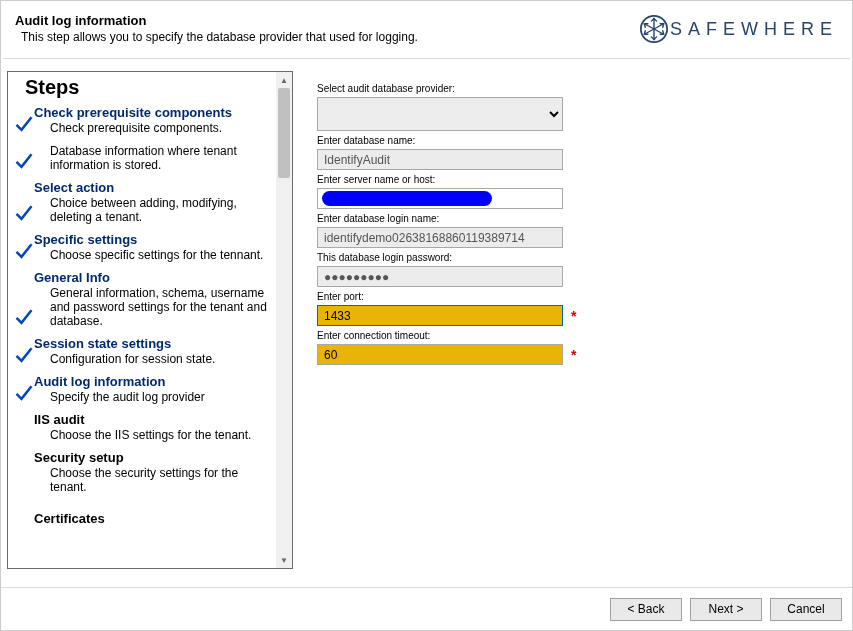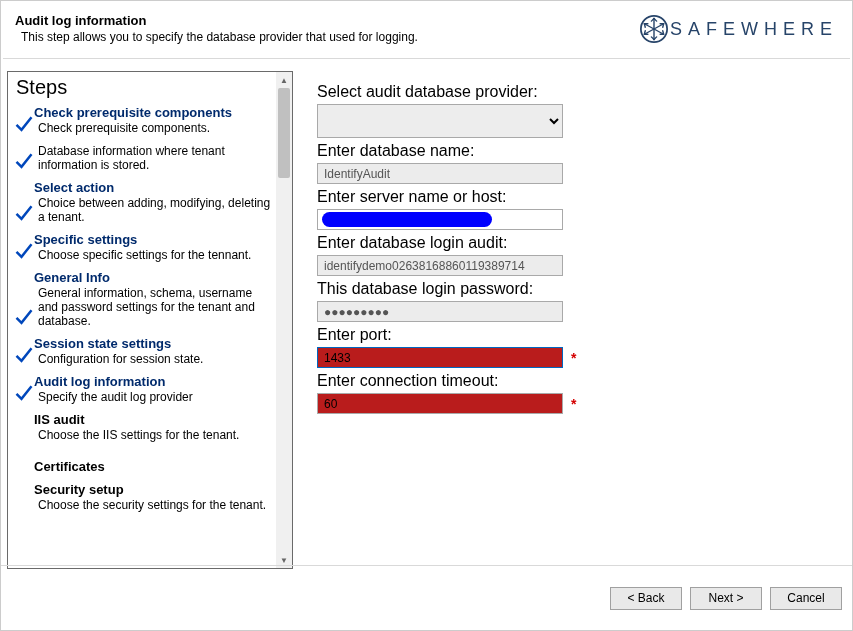--- a/index.html
+++ b/index.html
@@ -21,7 +21,7 @@
   .scroll-btn.down{bottom:0}
   .scroll-thumb{position:absolute;left:2px;top:16px;width:12px;height:90px;background:#c0c0c0;border-radius:2px}
   .steps-content{padding:4px 4px 4px 6px;margin-right:16px}
-  .steps-title{font-weight:normal;font-size:20px;margin:0 0 6px 2px}
+  .steps-title{font-weight:bold;font-size:20px;margin:0 0 6px 11px}
   .step{display:flex;align-items:flex-end;margin:4px 0 8px 0}
   .step-icon{width:20px;height:22px;flex:0 0 20px;display:flex;align-items:flex-start;justify-content:center;margin-top:2px}
   .step-texts{flex:1}

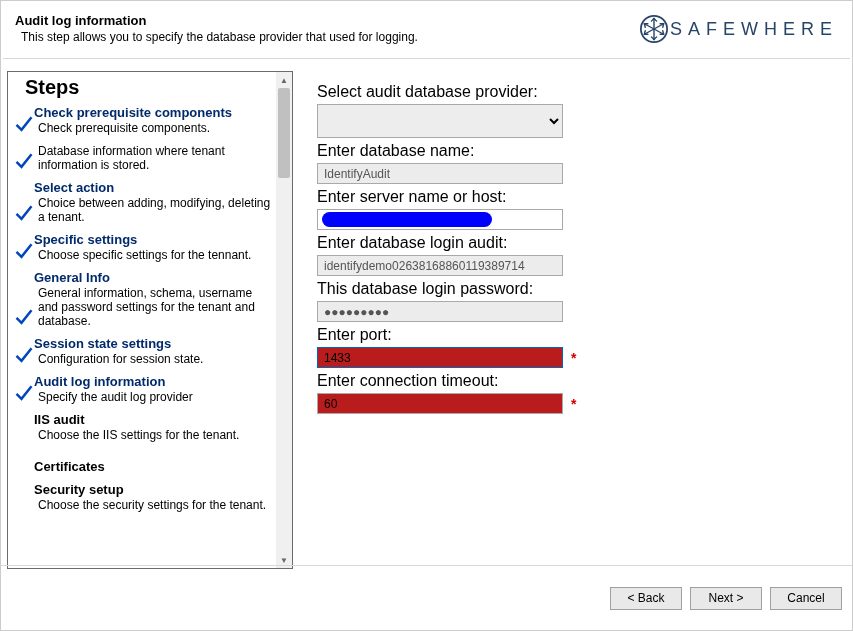--- a/index.html
+++ b/index.html
@@ -31,7 +31,7 @@
   .check-svg{stroke:#0047bb;stroke-width:3;fill:none}
   .form-panel{flex:1;padding:8px 20px 0 24px}
   .form-row{margin-bottom:4px}
-  .form-label{display:block;margin:4px 0 3px 0;font-size:16px}
+  .form-label{display:block;margin:4px 0 3px 0;font-size:10px}
   .form-input{width:246px;height:21px;border:1px solid #a9a9a9;background:#b91c1c;font-family:inherit;font-size:12px;padding:0 6px;box-sizing:border-box}
   .form-input.ro{background:#ececec;color:#555}
   .form-input.active{border:1px solid #0067c0}

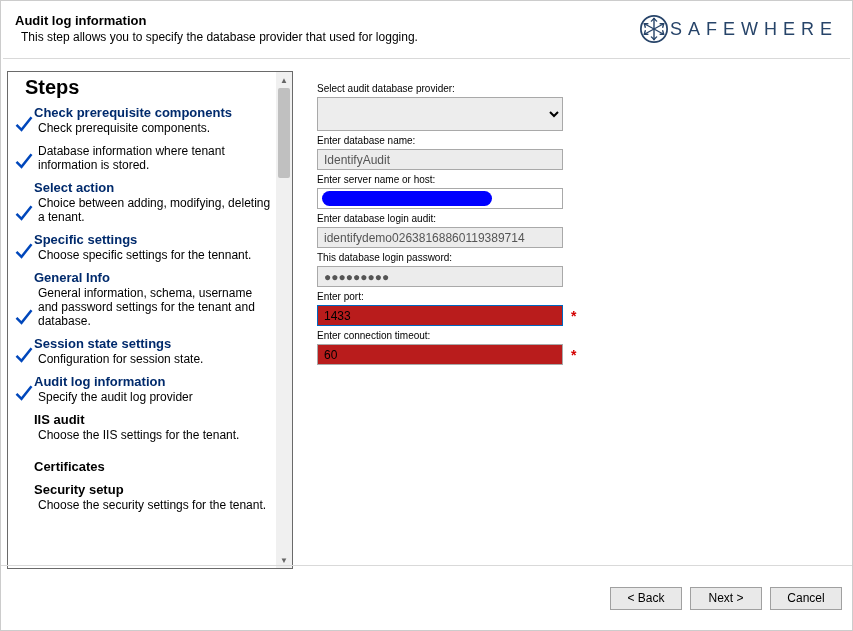--- a/index.html
+++ b/index.html
@@ -26,7 +26,7 @@
   .step-icon{width:20px;height:22px;flex:0 0 20px;display:flex;align-items:flex-start;justify-content:center;margin-top:2px}
   .step-texts{flex:1}
   .step-title{font-weight:bold;color:#002a6c;font-size:13px;margin:0}
-  .step-desc{font-size:12px;margin:1px 0 0 4px;color:#000}
+  .step-desc{font-size:12px;margin:1px 0 0 16px;color:#000}
   .step.pending .step-title{color:#000}
   .check-svg{stroke:#0047bb;stroke-width:3;fill:none}
   .form-panel{flex:1;padding:8px 20px 0 24px}

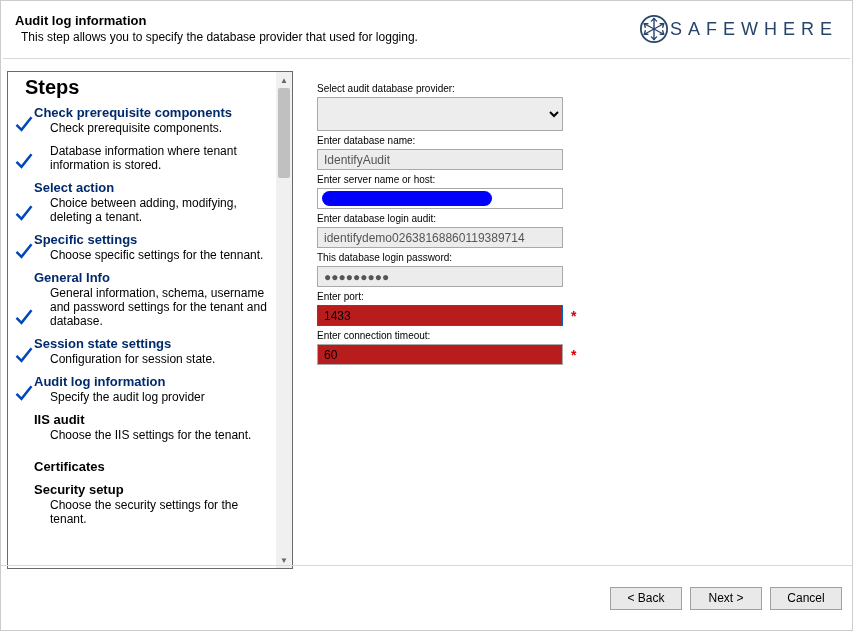--- a/index.html
+++ b/index.html
@@ -205,7 +205,7 @@
       <div class="redacted"></div>
     </div>
     <div class="form-row">
-      <label class="form-label">Enter database login audit:</label>
+      <label class="form-label">Enter database login name:</label>
       <input class="form-input ro" readonly="" value="identifydemo02638168860119389714" style="">
     </div>
     <div class="form-row">

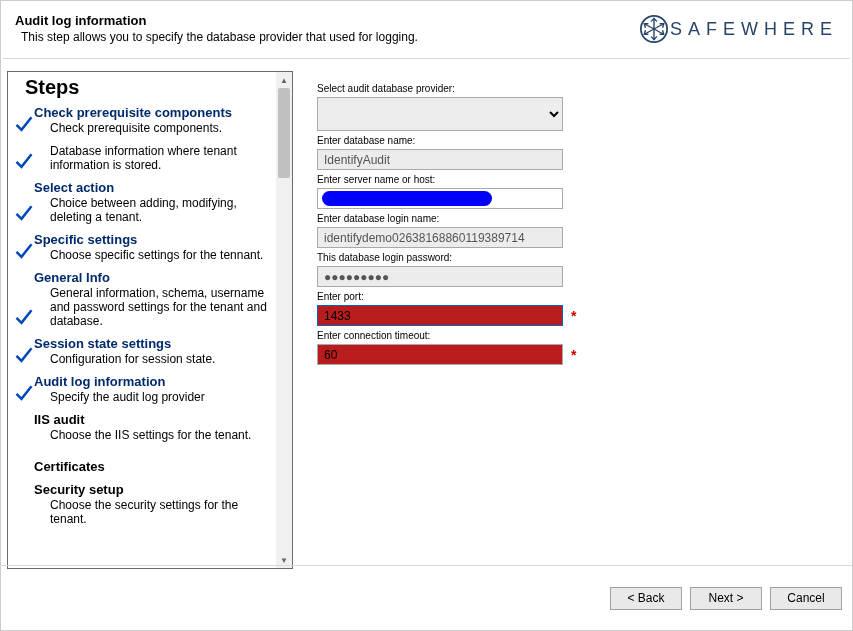--- a/index.html
+++ b/index.html
@@ -32,7 +32,7 @@
   .form-panel{flex:1;padding:8px 20px 0 24px}
   .form-row{margin-bottom:4px}
   .form-label{display:block;margin:4px 0 3px 0;font-size:10px}
-  .form-input{width:246px;height:21px;border:1px solid #a9a9a9;background:#b91c1c;font-family:inherit;font-size:12px;padding:0 6px;box-sizing:border-box}
+  .form-input{width:246px;height:21px;border:1px solid #a9a9a9;background:#eab308;font-family:inherit;font-size:12px;padding:0 6px;box-sizing:border-box}
   .form-input.ro{background:#ececec;color:#555}
   .form-input.active{border:1px solid #0067c0}
   .form-select{width:246px;height:21px;border:1px solid #a9a9a9;background:#ededed;font-family:inherit;font-size:12px;padding:16px 4px;box-sizing:border-box}

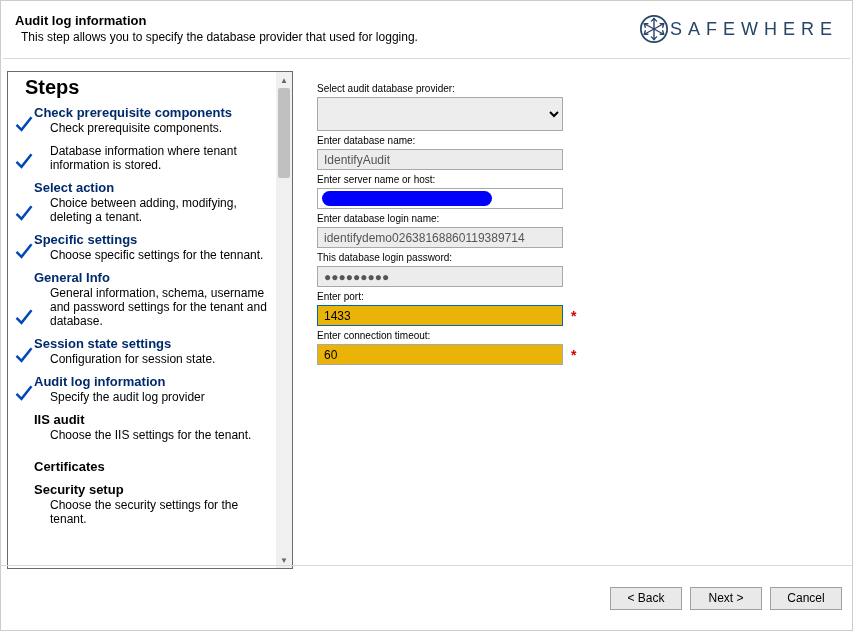--- a/index.html
+++ b/index.html
@@ -170,14 +170,14 @@
             <div class="step pending">
               <div class="step-icon"></div>
               <div class="step-texts">
-                <p class="step-title">Certificates</p>
+                <p class="step-title">Security setup</p>
+                <p class="step-desc">Choose the security settings for the tenant.</p>
               </div>
             </div>
             <div class="step pending">
               <div class="step-icon"></div>
               <div class="step-texts">
-                <p class="step-title">Security setup</p>
-                <p class="step-desc">Choose the security settings for the tenant.</p>
+                <p class="step-title">Certificates</p>
               </div>
             </div>
           </div>

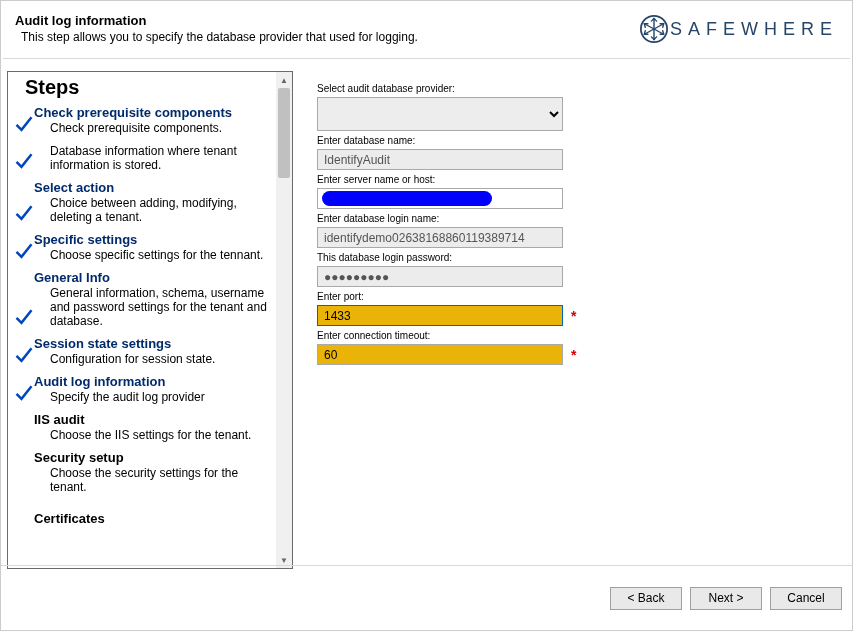--- a/index.html
+++ b/index.html
@@ -40,7 +40,7 @@
   .redacted::after{content:"";position:absolute;left:4px;top:2px;bottom:2px;width:170px;background:#0000ff;border-radius:8px}
   .input-line{display:flex;align-items:center;gap:8px}
   .req{color:#d40000;font-weight:bold;font-size:14px}
-  .footer{position:absolute;left:0;right:0;bottom:0;height:42px;border-top:1px solid #d9d9d9;display:flex;justify-content:flex-end;align-items:center;padding:11px 10px;gap:8px}
+  .footer{position:absolute;left:0;right:0;bottom:0;height:42px;border-top:1px solid #d9d9d9;display:flex;justify-content:flex-end;align-items:center;padding:0 10px;gap:8px}
   .btn{width:72px;height:23px;background:#e9e9e9;border:1px solid #a0a0a0;font-family:inherit;font-size:12px;cursor:pointer}
 </style>
 </head>

